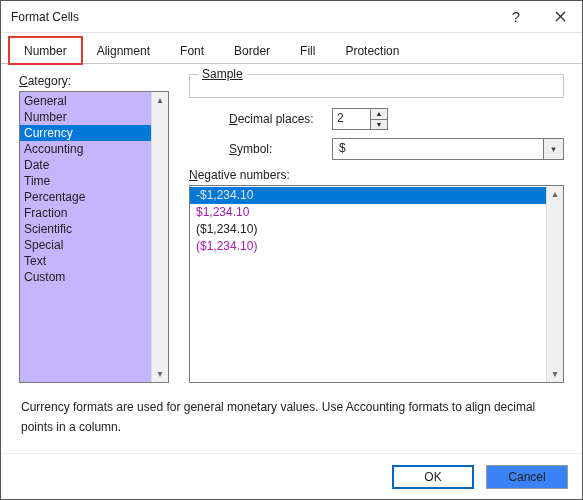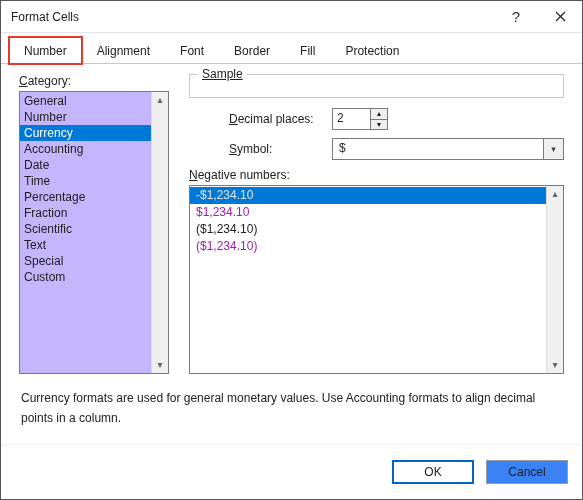--- a/index.html
+++ b/index.html
@@ -227,8 +227,8 @@
             <div class="item">Percentage</div>
             <div class="item">Fraction</div>
             <div class="item">Scientific</div>
+            <div class="item">Special</div>
             <div class="item">Text</div>
-            <div class="item">Special</div>
             <div class="item">Custom</div>
           </div>
           <div class="vscroll">

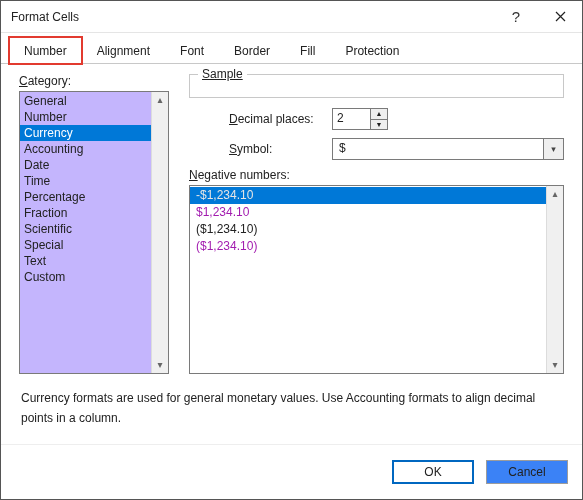--- a/index.html
+++ b/index.html
@@ -166,7 +166,7 @@
     line-height: 20px;
   }
   .footer {
-    height: 55px;
+    height: 46px;
     border-top: 1px solid #eee;
     display: flex;
     align-items: center;

